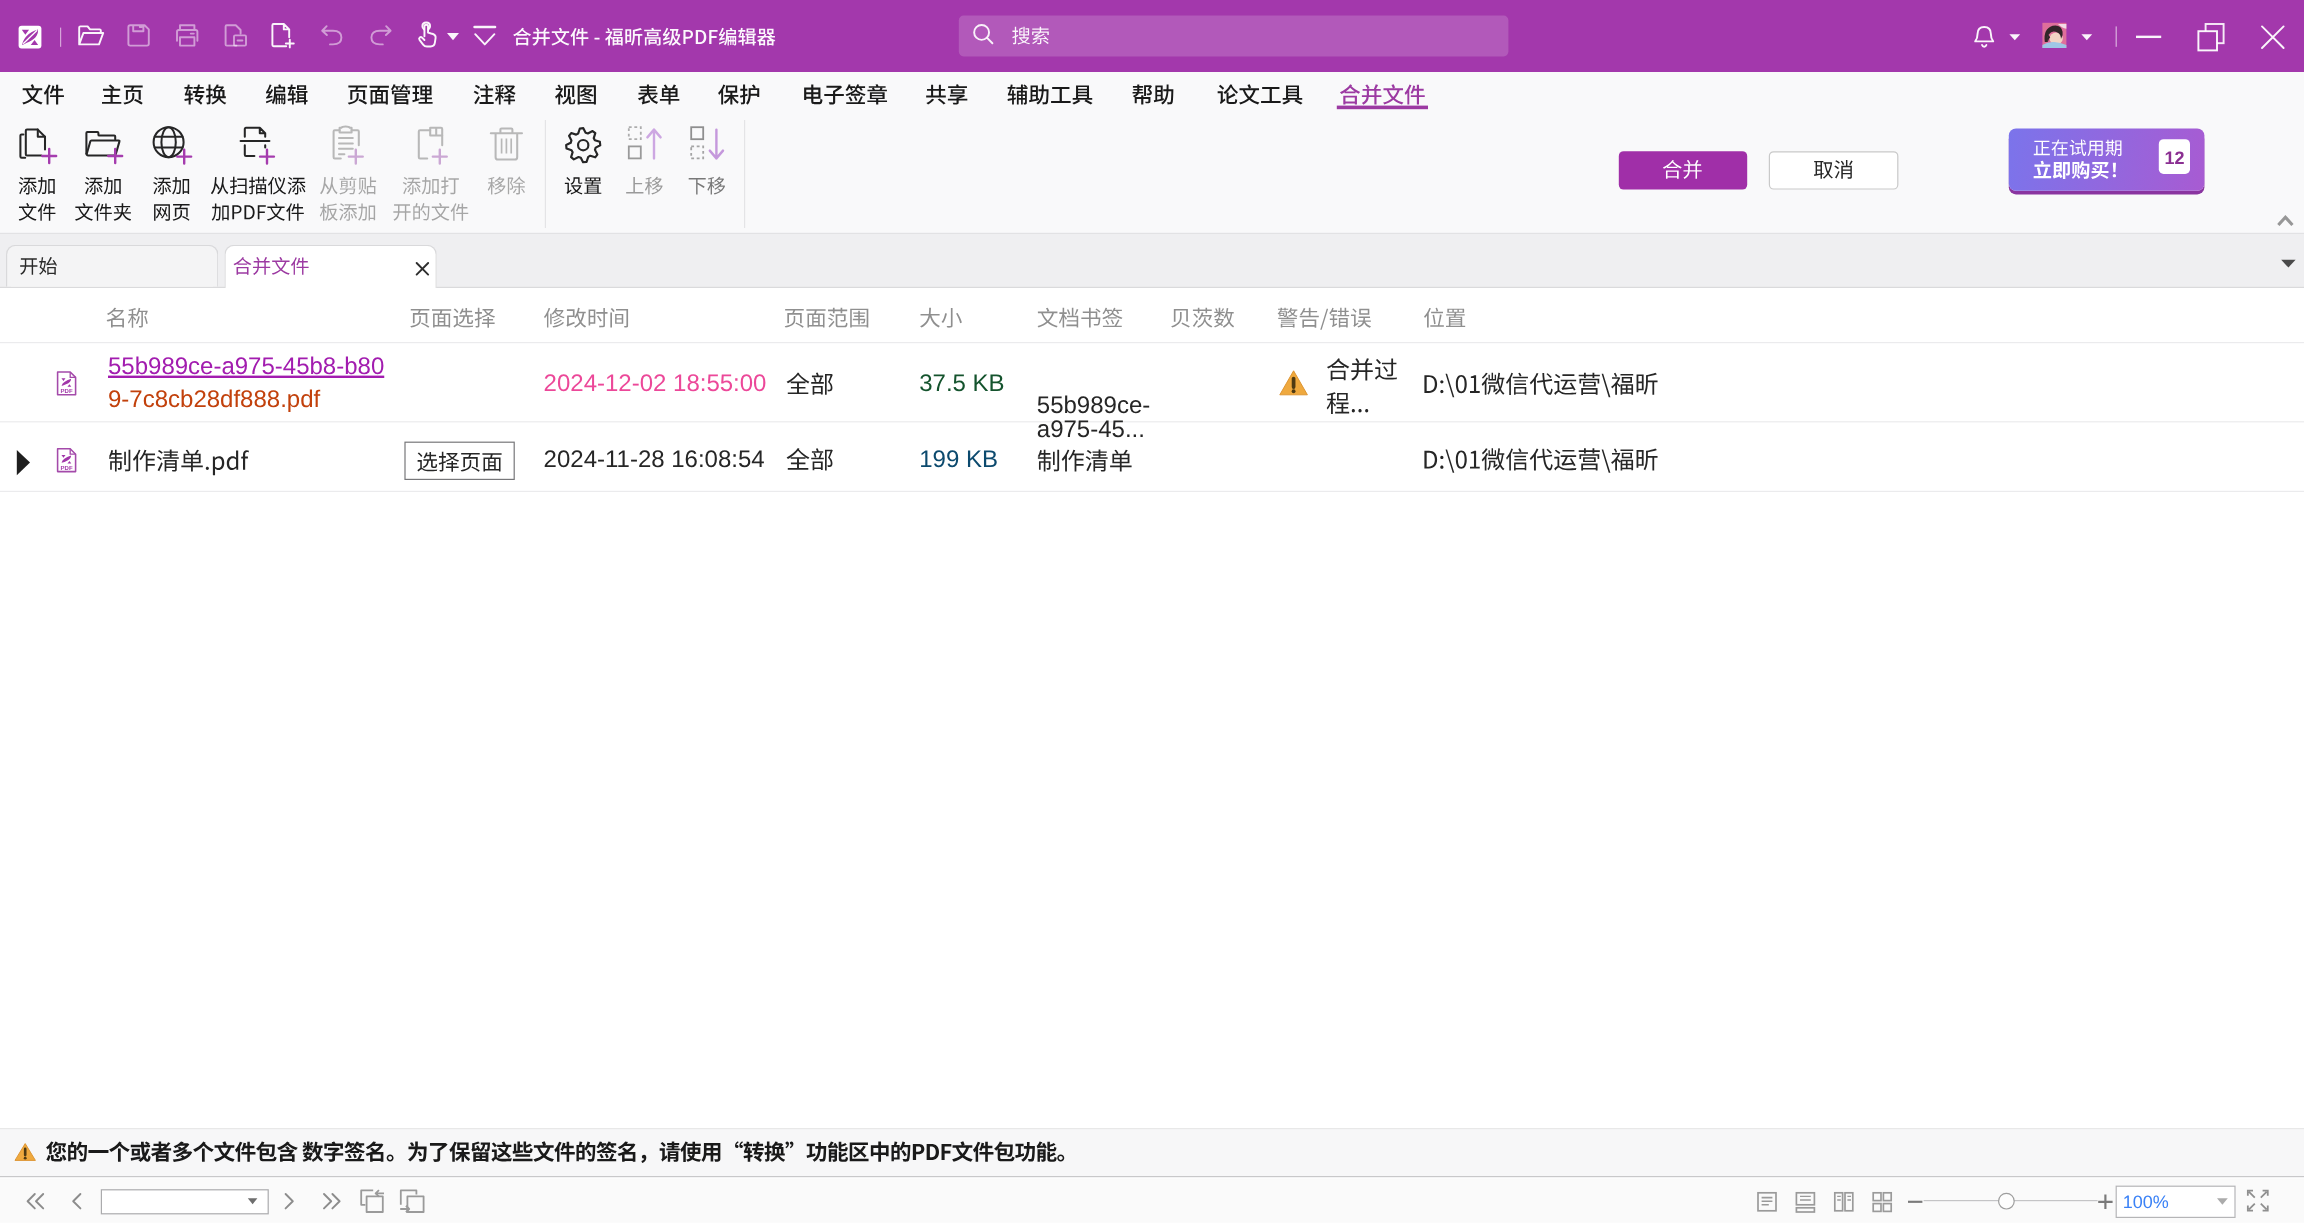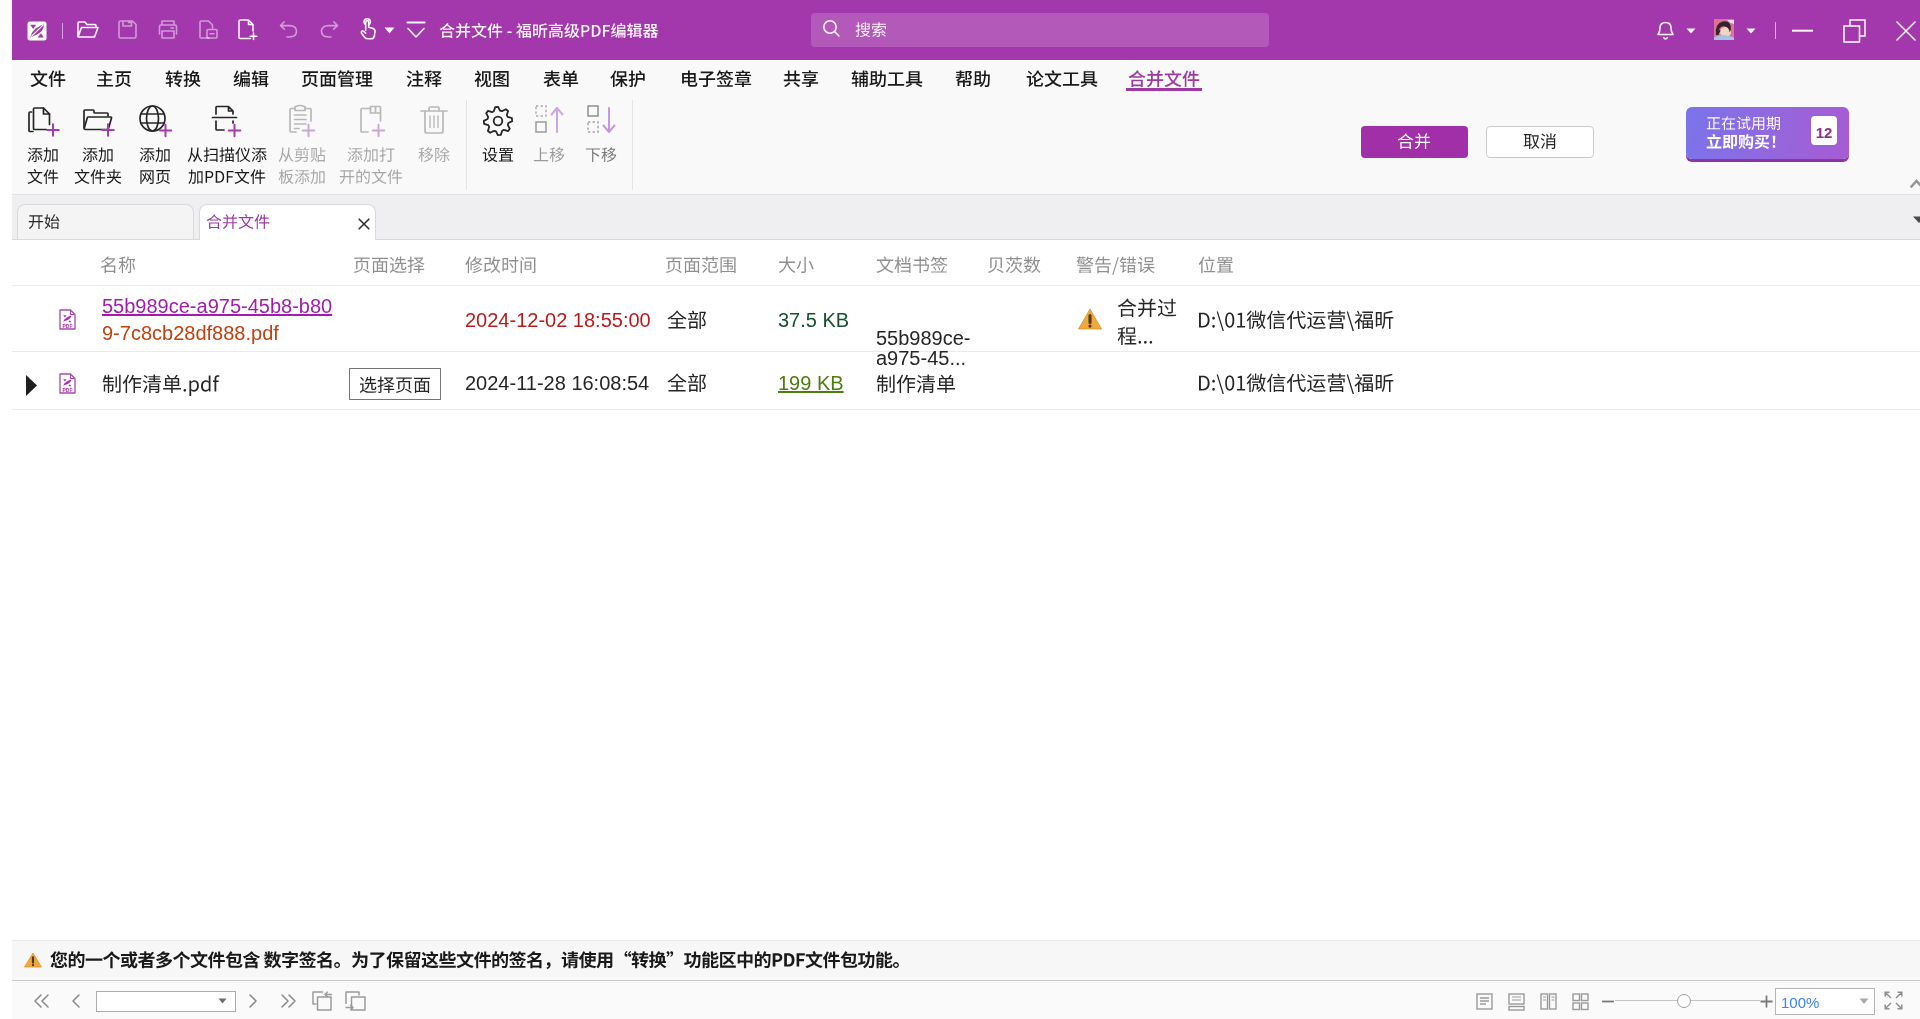--- a/index.html
+++ b/index.html
@@ -2,7 +2,7 @@
 <html><head><meta charset="utf-8"><style>
 *{margin:0;padding:0;box-sizing:border-box}
 html,body{width:1920px;height:1019px;overflow:hidden;background:#fff;font-family:"Liberation Sans",sans-serif}
-#app{position:absolute;left:12px;top:0;width:1616px;height:1019px}
+#app{position:absolute;left:0;top:0;width:1616px;height:1019px}
 </style></head><body>
 <div id="app">
 <div style="position:absolute;left:0;top:0;width:1920px;height:60px;background:#A338AC"></div>

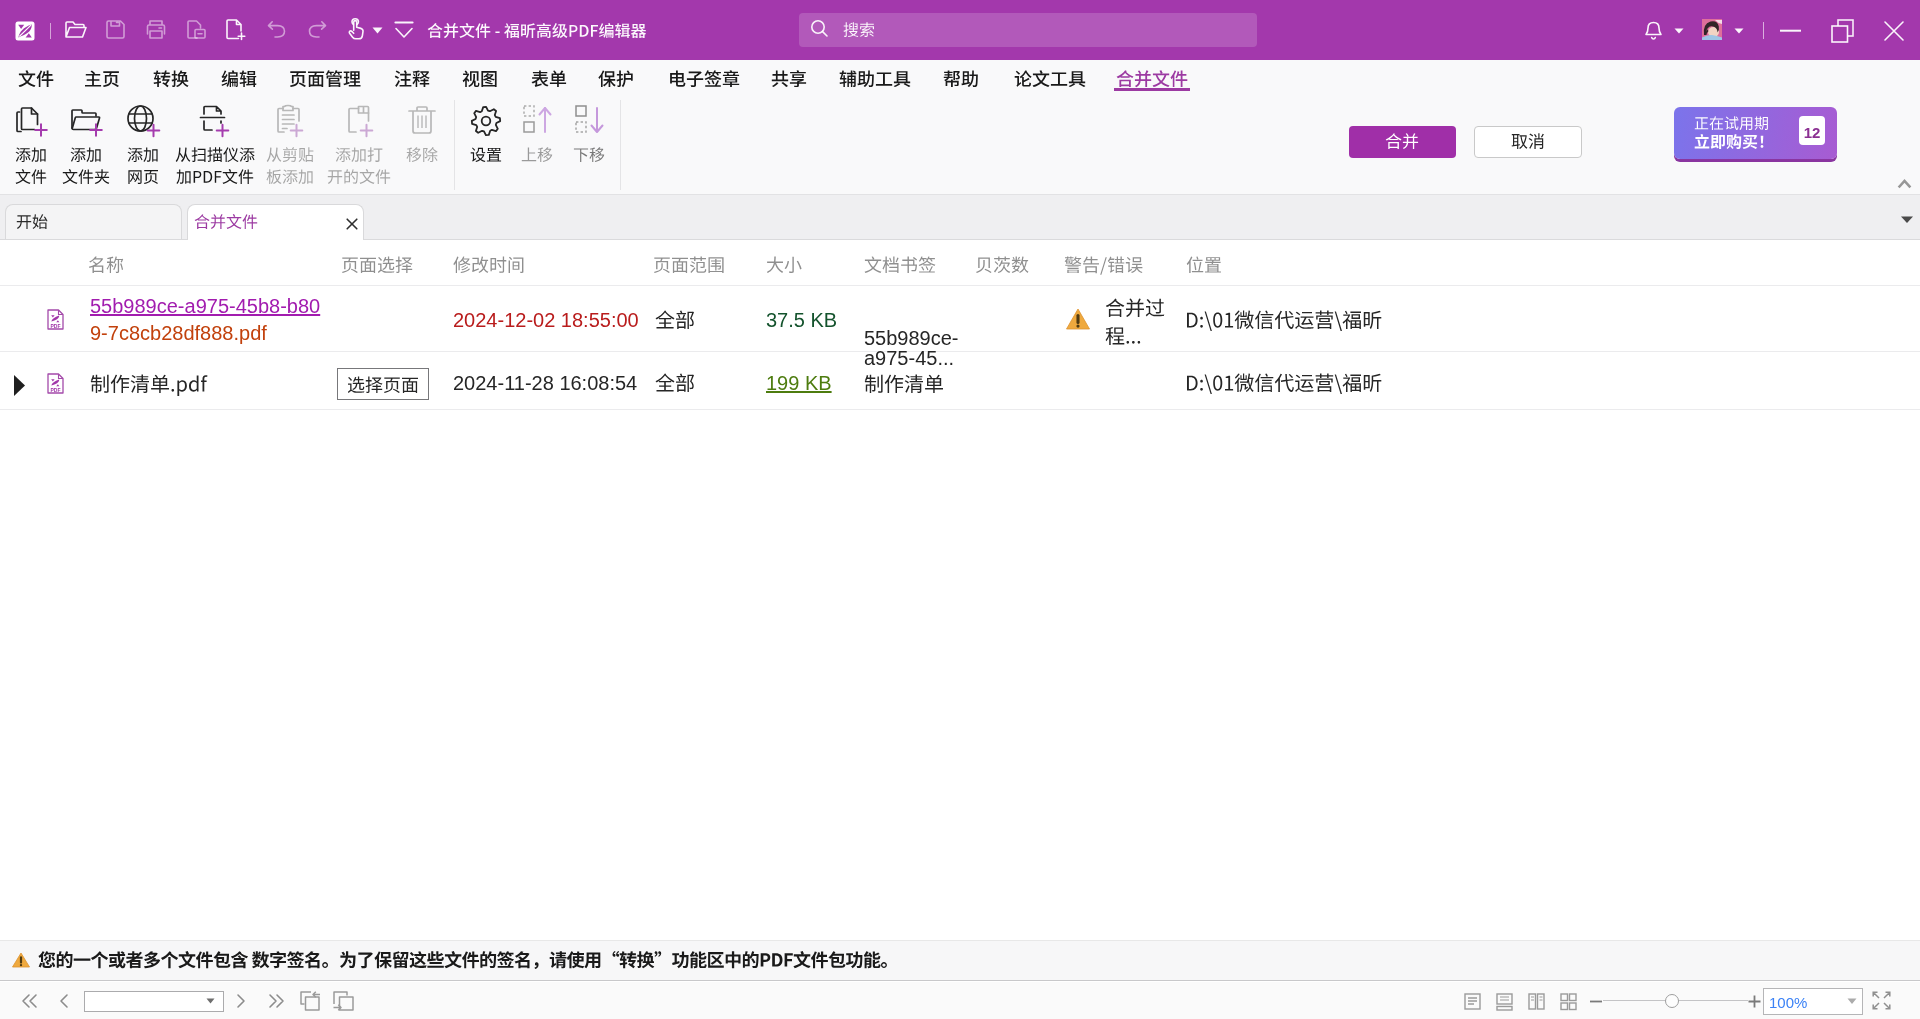--- a/index.html
+++ b/index.html
@@ -314,7 +314,7 @@
     </svg>
 <div style="position:absolute;top:296.4px;font:normal 20px 'Liberation Sans',sans-serif;color:#a21caf;line-height:1;white-space:pre;left:90.0px;text-decoration:underline;">55b989ce-a975-45b8-b80</div>
 <div style="position:absolute;top:323.4px;font:normal 20px 'Liberation Sans',sans-serif;color:#c2410c;line-height:1;white-space:pre;left:90.0px;">9-7c8cb28df888.pdf</div>
-<div style="position:absolute;top:310.4px;font:normal 20px 'Liberation Sans',sans-serif;color:#b91c1c;line-height:1;white-space:pre;left:453.0px;">2024-12-02 18:55:00</div>
+<div style="position:absolute;top:310.4px;font:normal 20px 'Liberation Sans',sans-serif;color:#ec4899;line-height:1;white-space:pre;left:453.0px;">2024-12-02 18:55:00</div>
 <svg style="position:absolute;left:655.0px;top:308.6px;overflow:visible" width="42" height="25" viewBox="0 -18.4 42 25">
       <path d="M9.9 -17C7.8 -13.8 4.2 -10.9 0.5 -9.2C0.9 -8.9 1.3 -8.4 1.6 -8C2.4 -8.4 3.2 -8.9 3.9 -9.4V-8.1H9.2V-5H4.1V-3.6H9.2V-0.3H1.5V1H18.6V-0.3H10.8V-3.6H16.2V-5H10.8V-8.1H16.2V-9.4C16.9 -8.9 17.7 -8.4 18.5 -7.9C18.7 -8.4 19.2 -8.9 19.5 -9.2C16.3 -10.9 13.3 -13 10.8 -15.9L11.2 -16.4ZM4 -9.4C6.3 -10.9 8.4 -12.7 10 -14.8C11.9 -12.6 13.9 -10.9 16.1 -9.4Z M22.8 -12.6C23.4 -11.5 23.9 -10 24.1 -9.1L25.4 -9.5C25.3 -10.4 24.7 -11.8 24.1 -12.9ZM32.5 -15.7V1.6H33.9V-14.4H37.1C36.6 -12.8 35.8 -10.7 35 -9C36.8 -7.2 37.3 -5.7 37.3 -4.4C37.3 -3.7 37.2 -3.1 36.8 -2.9C36.6 -2.7 36.3 -2.7 36 -2.6C35.6 -2.6 35 -2.6 34.4 -2.7C34.7 -2.3 34.8 -1.7 34.8 -1.3C35.4 -1.2 36.1 -1.2 36.6 -1.3C37 -1.4 37.5 -1.5 37.8 -1.7C38.5 -2.2 38.7 -3.1 38.7 -4.3C38.7 -5.7 38.3 -7.3 36.5 -9.1C37.3 -11 38.3 -13.3 39 -15.1L37.9 -15.8L37.7 -15.7ZM24.9 -16.5C25.2 -15.9 25.6 -15.1 25.8 -14.4H21.6V-13.1H31V-14.4H27.3C27.1 -15.1 26.7 -16.1 26.3 -16.9ZM28.7 -13C28.3 -11.8 27.7 -10.2 27.2 -9H21V-7.7H31.5V-9H28.7C29.2 -10.1 29.7 -11.4 30.2 -12.6ZM22.2 -5.8V1.5H23.6V0.5H29.1V1.3H30.6V-5.8ZM23.6 -0.8V-4.5H29.1V-0.8Z" fill="#262626"></path>
     </svg>

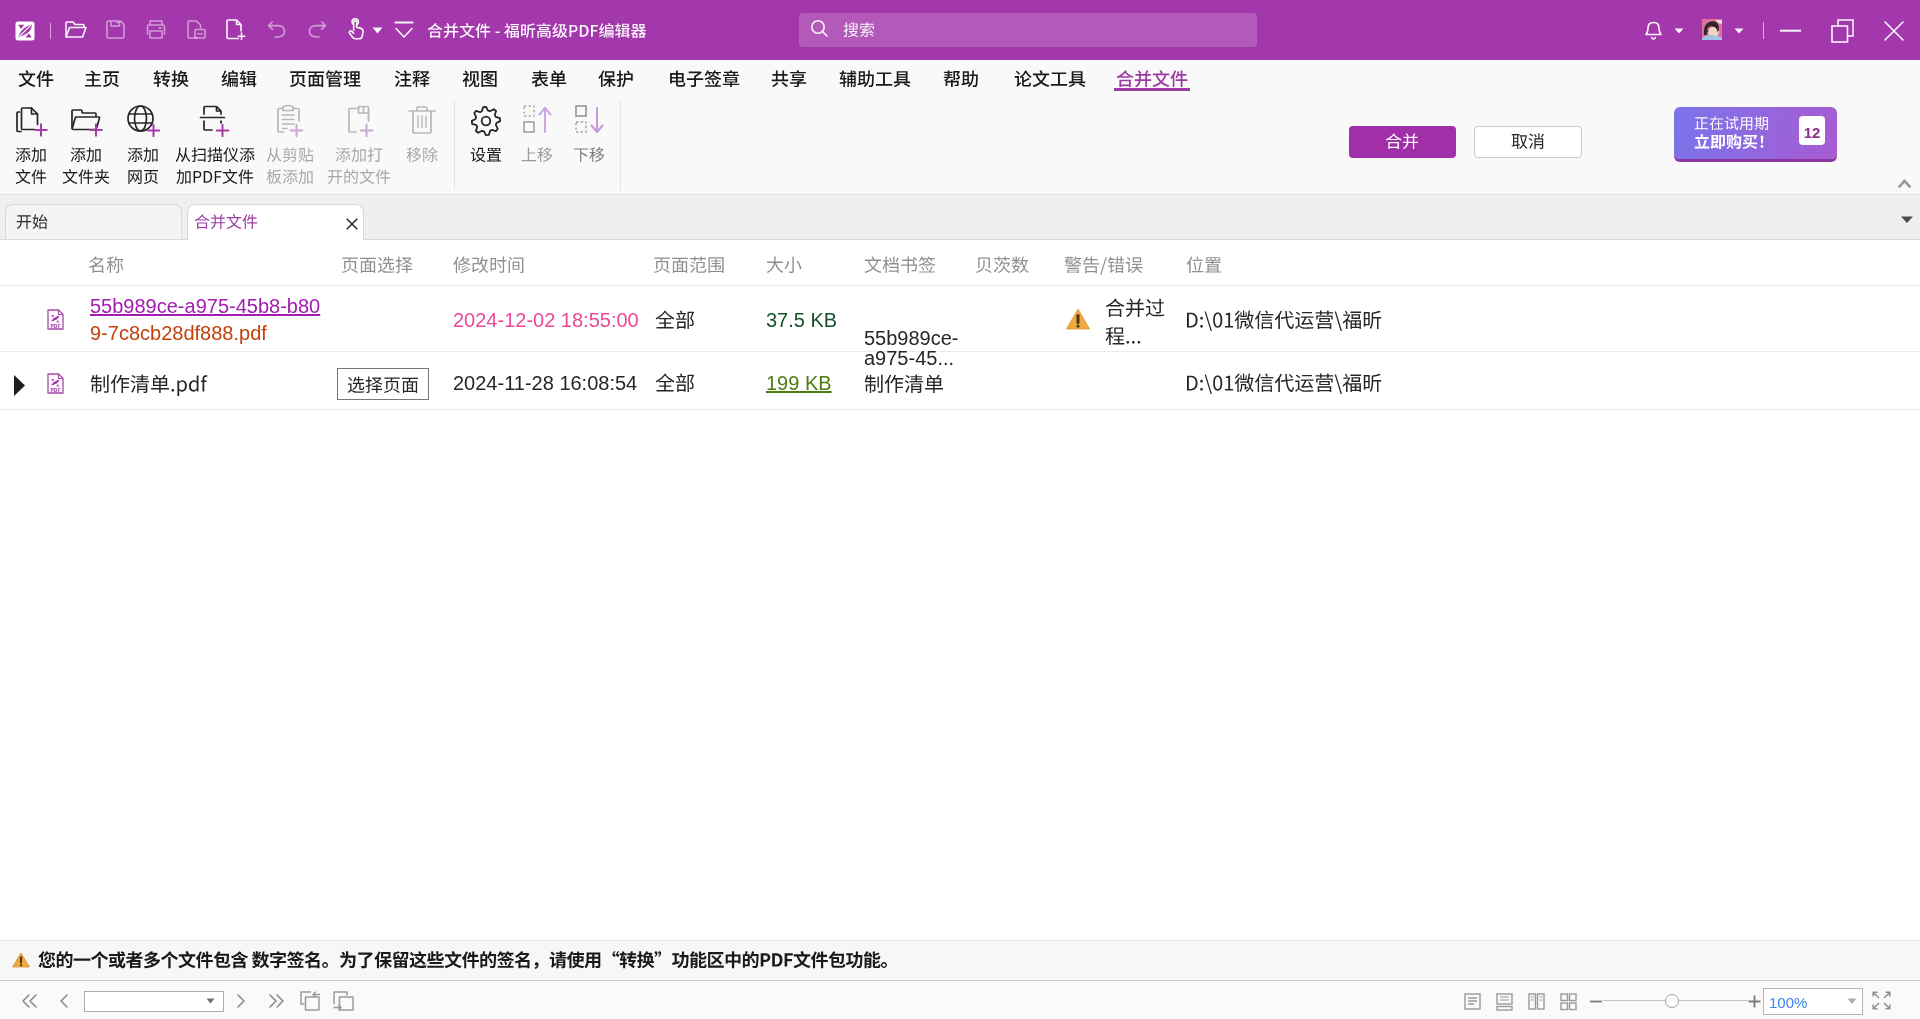--- a/index.html
+++ b/index.html
@@ -357,7 +357,7 @@
 <svg style="position:absolute;left:655.0px;top:371.6px;overflow:visible" width="42" height="25" viewBox="0 -18.4 42 25">
       <path d="M9.9 -17C7.8 -13.8 4.2 -10.9 0.5 -9.2C0.9 -8.9 1.3 -8.4 1.6 -8C2.4 -8.4 3.2 -8.9 3.9 -9.4V-8.1H9.2V-5H4.1V-3.6H9.2V-0.3H1.5V1H18.6V-0.3H10.8V-3.6H16.2V-5H10.8V-8.1H16.2V-9.4C16.9 -8.9 17.7 -8.4 18.5 -7.9C18.7 -8.4 19.2 -8.9 19.5 -9.2C16.3 -10.9 13.3 -13 10.8 -15.9L11.2 -16.4ZM4 -9.4C6.3 -10.9 8.4 -12.7 10 -14.8C11.9 -12.6 13.9 -10.9 16.1 -9.4Z M22.8 -12.6C23.4 -11.5 23.9 -10 24.1 -9.1L25.4 -9.5C25.3 -10.4 24.7 -11.8 24.1 -12.9ZM32.5 -15.7V1.6H33.9V-14.4H37.1C36.6 -12.8 35.8 -10.7 35 -9C36.8 -7.2 37.3 -5.7 37.3 -4.4C37.3 -3.7 37.2 -3.1 36.8 -2.9C36.6 -2.7 36.3 -2.7 36 -2.6C35.6 -2.6 35 -2.6 34.4 -2.7C34.7 -2.3 34.8 -1.7 34.8 -1.3C35.4 -1.2 36.1 -1.2 36.6 -1.3C37 -1.4 37.5 -1.5 37.8 -1.7C38.5 -2.2 38.7 -3.1 38.7 -4.3C38.7 -5.7 38.3 -7.3 36.5 -9.1C37.3 -11 38.3 -13.3 39 -15.1L37.9 -15.8L37.7 -15.7ZM24.9 -16.5C25.2 -15.9 25.6 -15.1 25.8 -14.4H21.6V-13.1H31V-14.4H27.3C27.1 -15.1 26.7 -16.1 26.3 -16.9ZM28.7 -13C28.3 -11.8 27.7 -10.2 27.2 -9H21V-7.7H31.5V-9H28.7C29.2 -10.1 29.7 -11.4 30.2 -12.6ZM22.2 -5.8V1.5H23.6V0.5H29.1V1.3H30.6V-5.8ZM23.6 -0.8V-4.5H29.1V-0.8Z" fill="#262626"></path>
     </svg>
-<div style="position:absolute;top:373.4px;font:normal 20px 'Liberation Sans',sans-serif;color:#4d7c0f;line-height:1;white-space:pre;left:766.0px;text-decoration:underline;">199 KB</div>
+<div style="position:absolute;top:373.4px;font:normal 20px 'Liberation Sans',sans-serif;color:#0c4a6e;line-height:1;white-space:pre;left:766.0px;">199 KB</div>
 <svg style="position:absolute;left:864.0px;top:372.6px;overflow:visible" width="82" height="25" viewBox="0 -18.4 82 25">
       <path d="M13.5 -15V-3.9H14.9V-15ZM17.1 -16.6V-0.5C17.1 -0.1 17 -0 16.7 -0C16.3 -0 15.2 -0 14 -0.1C14.2 0.4 14.4 1.1 14.5 1.5C16 1.5 17.1 1.5 17.7 1.2C18.3 1 18.6 0.5 18.6 -0.5V-16.6ZM2.8 -16.3C2.4 -14.4 1.7 -12.4 0.8 -11C1.2 -10.9 1.9 -10.6 2.2 -10.5C2.5 -11.1 2.8 -11.8 3.2 -12.5H5.8V-10.4H0.9V-9.1H5.8V-7H1.8V-0H3.2V-5.7H5.8V1.6H7.2V-5.7H10V-1.6C10 -1.3 9.9 -1.3 9.7 -1.3C9.5 -1.3 8.8 -1.3 8 -1.3C8.2 -0.9 8.4 -0.4 8.4 0C9.5 0 10.3 0 10.8 -0.2C11.3 -0.5 11.4 -0.8 11.4 -1.5V-7H7.2V-9.1H12.1V-10.4H7.2V-12.5H11.3V-13.9H7.2V-16.7H5.8V-13.9H3.7C3.9 -14.6 4.1 -15.3 4.2 -16Z M30.5 -16.6C29.5 -13.6 27.9 -10.7 26.1 -8.8C26.4 -8.6 27 -8.1 27.3 -7.8C28.3 -8.9 29.3 -10.4 30.1 -12H31.5V1.6H33V-3.3H39V-4.7H33V-7.7H38.8V-9.1H33V-12H39.2V-13.5H30.8C31.3 -14.3 31.6 -15.3 32 -16.2ZM25.7 -16.7C24.6 -13.7 22.7 -10.7 20.7 -8.7C21 -8.4 21.4 -7.6 21.6 -7.2C22.3 -7.9 22.9 -8.7 23.6 -9.6V1.6H25.1V-12C25.9 -13.3 26.6 -14.8 27.1 -16.3Z M41.6 -15.4C42.7 -14.8 44.1 -13.9 44.8 -13.2L45.7 -14.4C45 -15 43.6 -15.9 42.5 -16.5ZM40.7 -10.1C41.9 -9.5 43.3 -8.5 44 -7.9L44.9 -9.1C44.2 -9.7 42.7 -10.6 41.6 -11.2ZM41.3 0.4 42.7 1.3C43.6 -0.6 44.8 -3.1 45.6 -5.2L44.4 -6.1C43.5 -3.8 42.2 -1.1 41.3 0.4ZM48.6 -4.2H55.9V-2.7H48.6ZM48.6 -5.4V-6.8H55.9V-5.4ZM51.5 -16.8V-15.2H46.4V-14.1H51.5V-12.8H46.9V-11.7H51.5V-10.3H45.6V-9.2H59V-10.3H53V-11.7H57.8V-12.8H53V-14.1H58.3V-15.2H53V-16.8ZM47.2 -8V1.6H48.6V-1.5H55.9V-0.1C55.9 0.1 55.8 0.2 55.5 0.2C55.2 0.3 54.2 0.3 53.2 0.2C53.4 0.6 53.6 1.1 53.7 1.5C55.1 1.5 56 1.5 56.6 1.3C57.1 1.1 57.3 0.7 57.3 -0.1V-8Z M64.4 -8.7H69.2V-6.6H64.4ZM70.7 -8.7H75.7V-6.6H70.7ZM64.4 -12.1H69.2V-9.9H64.4ZM70.7 -12.1H75.7V-9.9H70.7ZM74.2 -16.7C73.7 -15.7 72.9 -14.3 72.2 -13.3H67.3L68.1 -13.7C67.7 -14.6 66.8 -15.8 66 -16.7L64.7 -16.1C65.4 -15.3 66.2 -14.1 66.7 -13.3H63V-5.3H69.2V-3.4H61.1V-2H69.2V1.6H70.7V-2H79V-3.4H70.7V-5.3H77.2V-13.3H73.9C74.5 -14.2 75.2 -15.2 75.8 -16.2Z" fill="#262626"></path>
     </svg>

